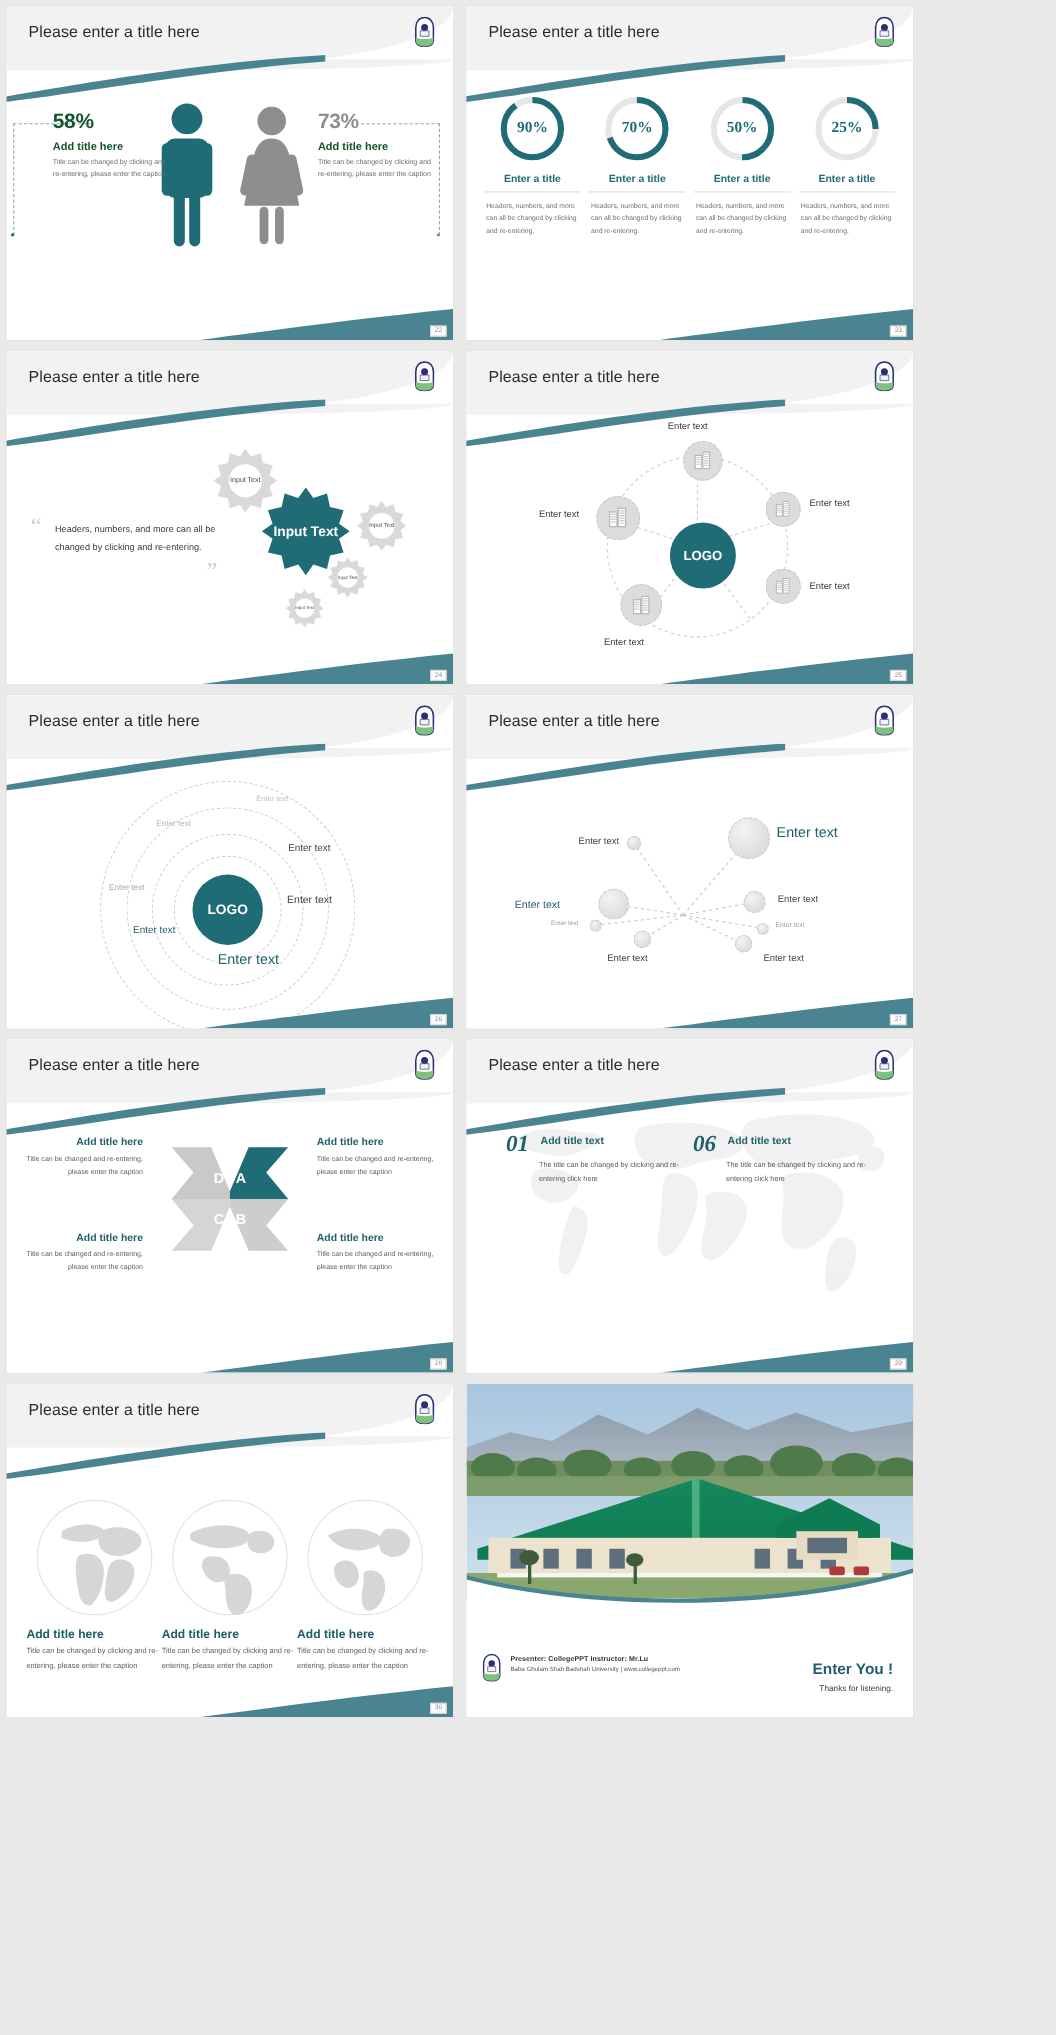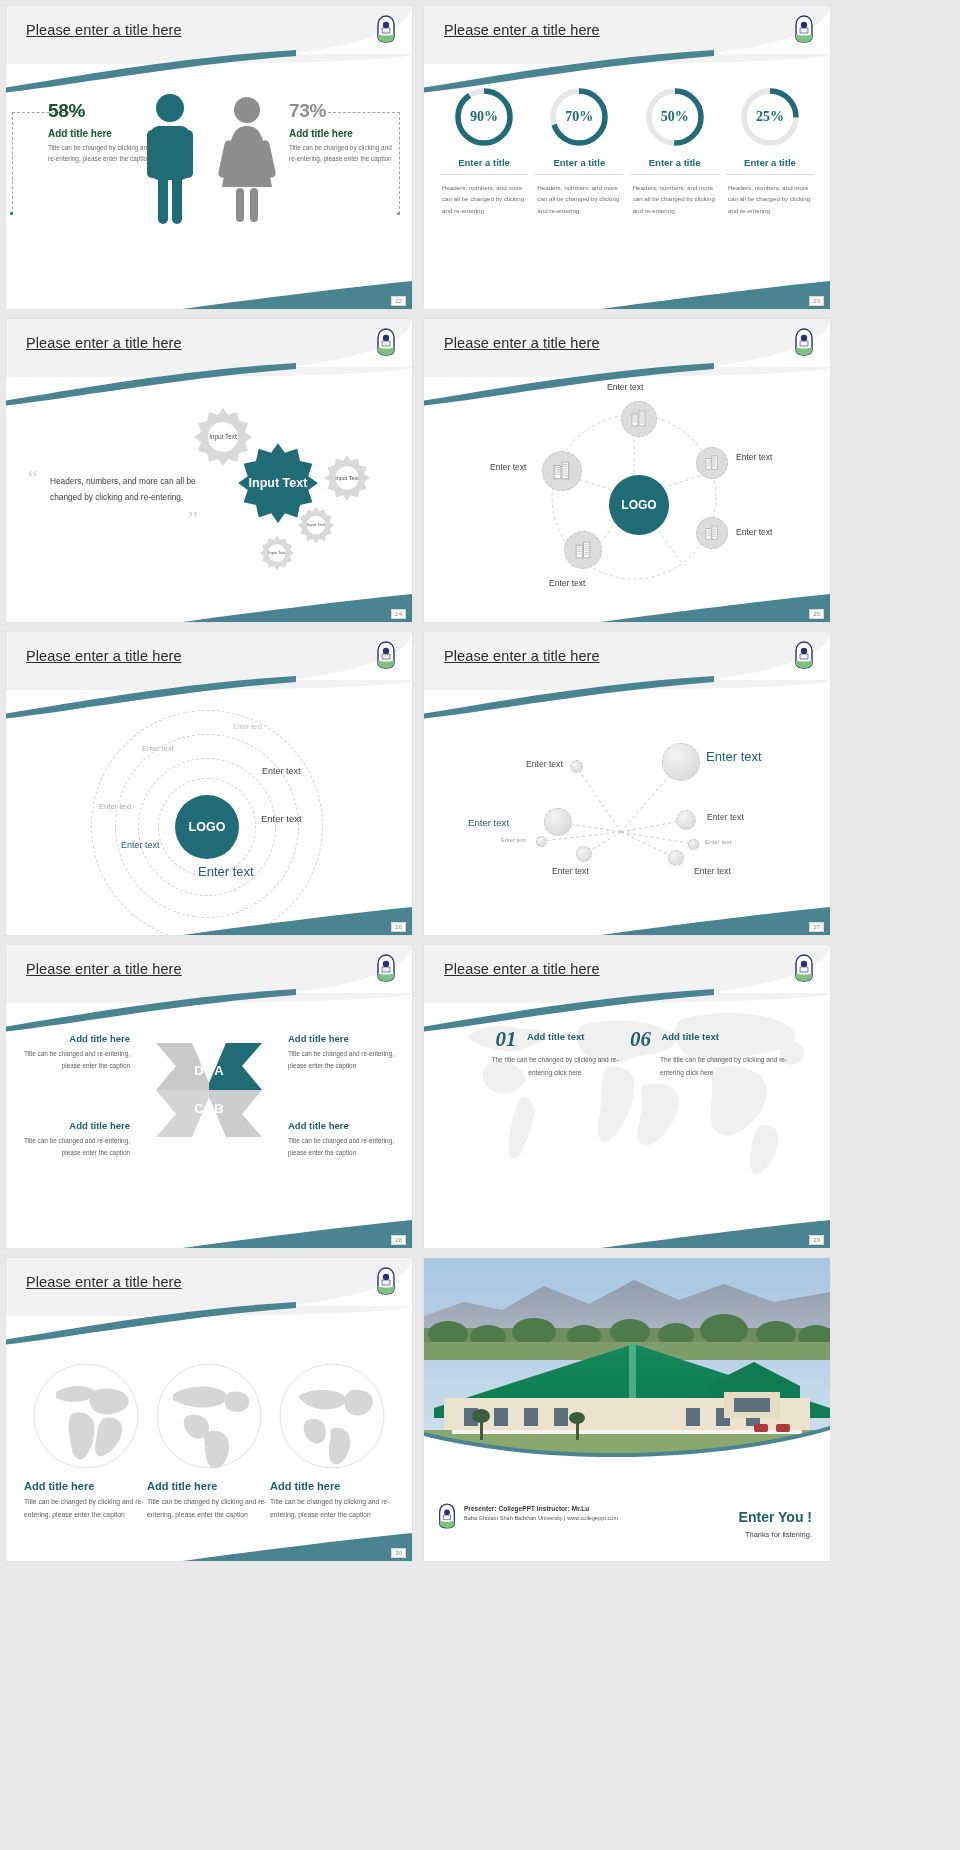--- a/index.html
+++ b/index.html
@@ -38,7 +38,6 @@
     position:absolute; left:20px; top:16px;
     font-size:14.5px; color:#2b2b2b; letter-spacing:.1px;
     z-index:6;
-    text-decoration:underline;
   }
   
   .swoosh{

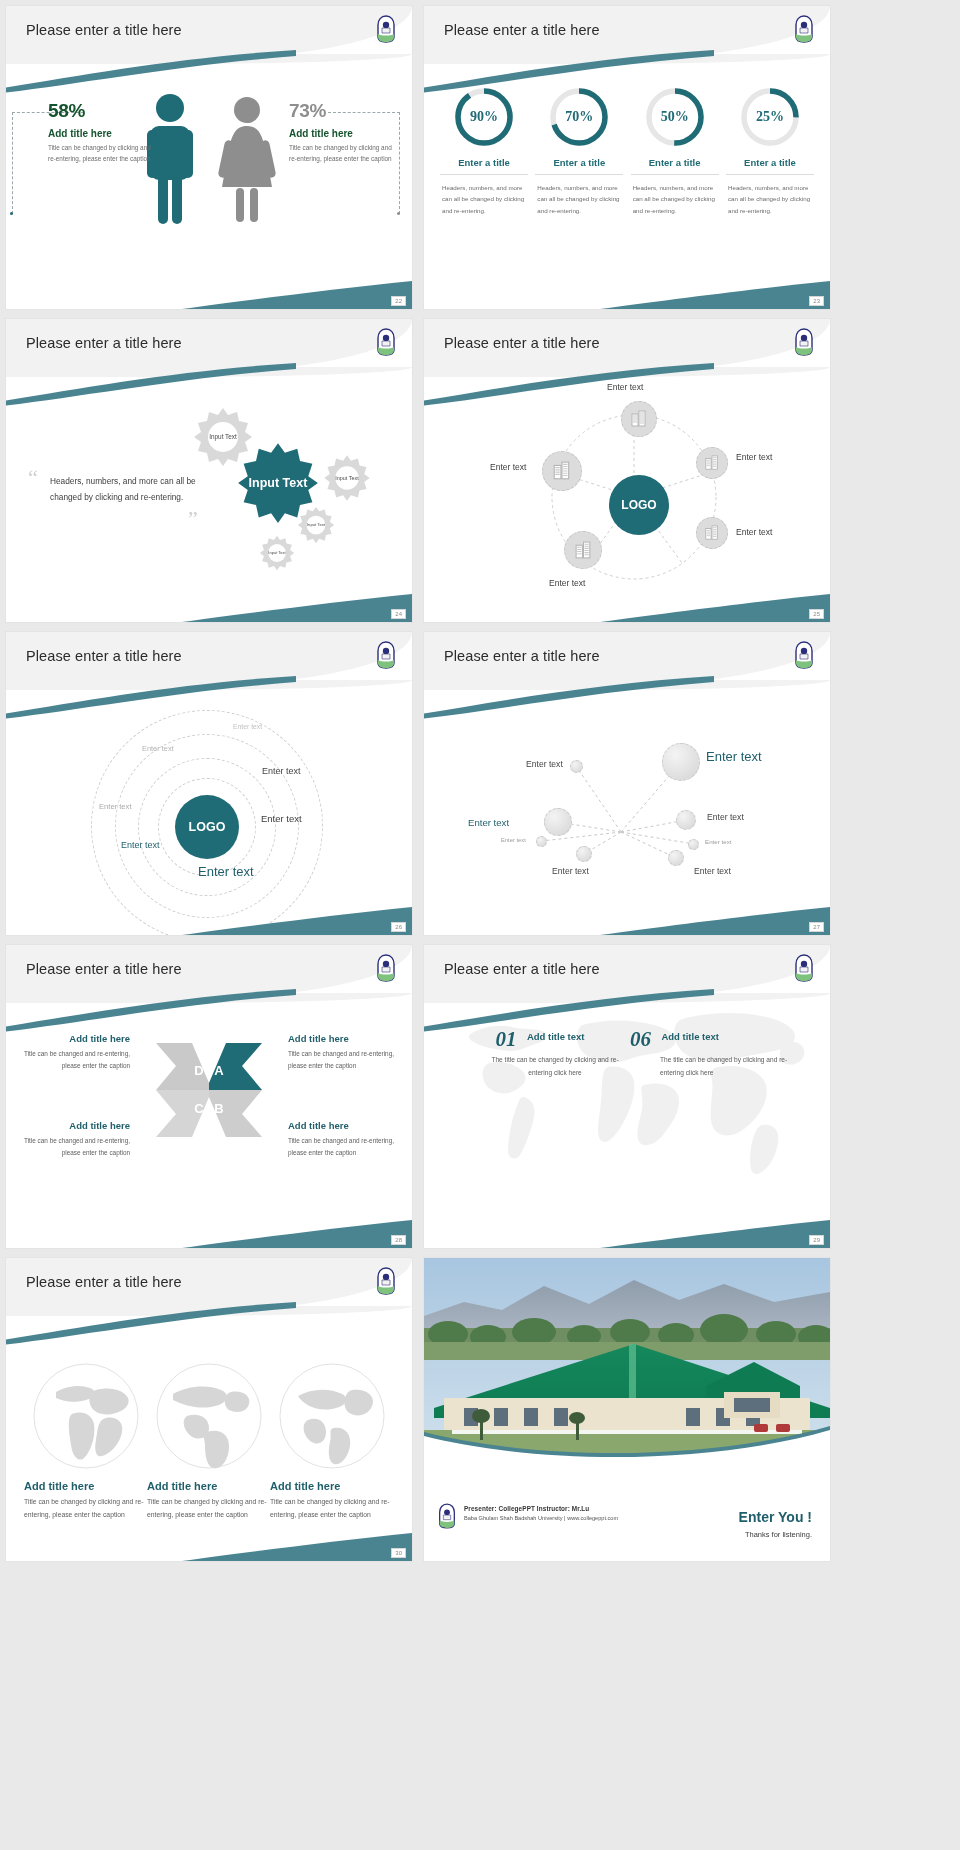--- a/index.html
+++ b/index.html
@@ -594,7 +594,7 @@
     </g>
   </svg>
 
-  <div class="numblk" style="left:36px;top:82px;width:160px;text-align:center;">
+  <div class="numblk" style="left:36px;top:82px;width:160px;">
     <span class="n">01</span>
     <span class="t">Add title text</span>
     <div class="b">The title can be changed by clicking and re-entering click here</div>

